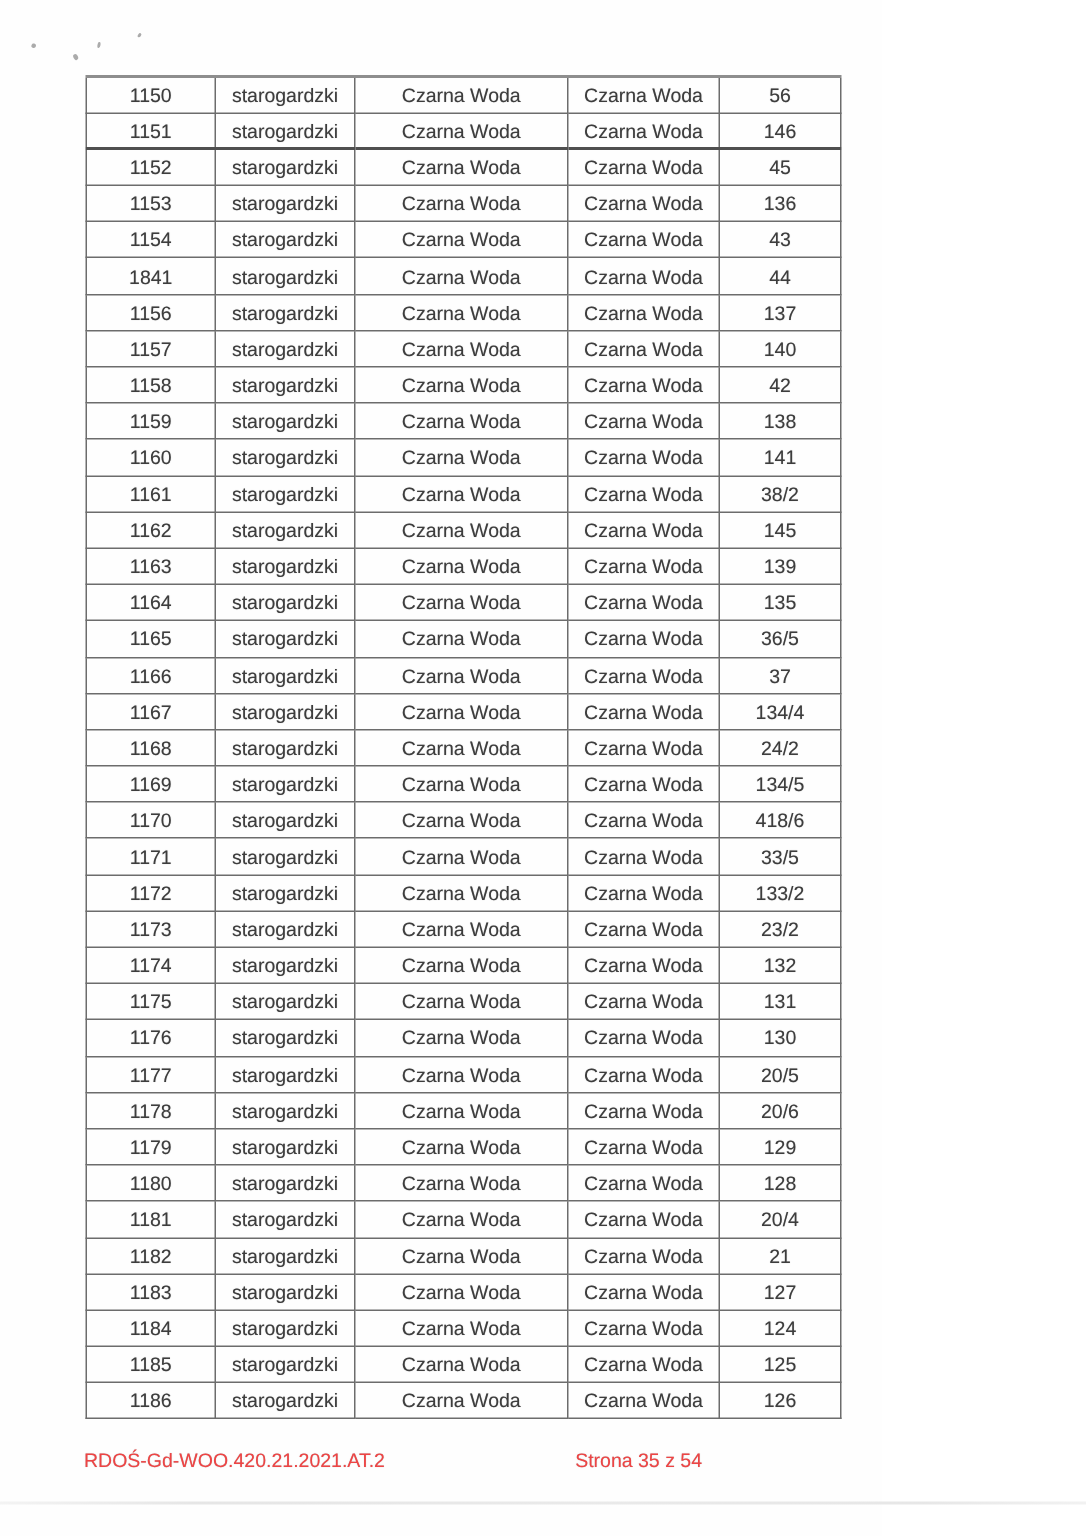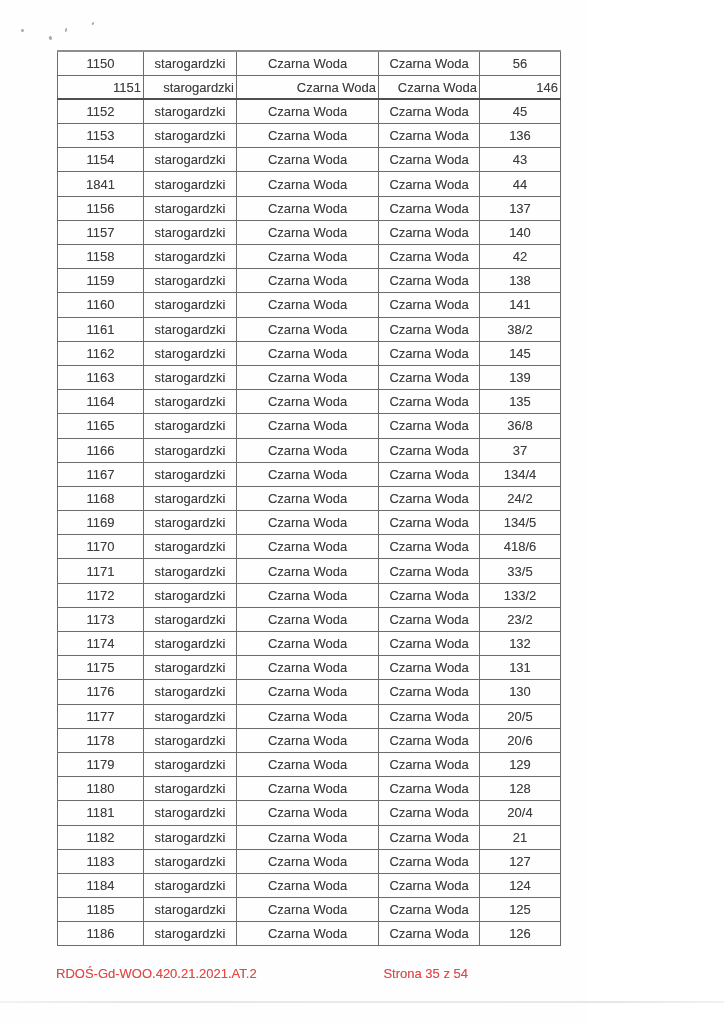--- a/index.html
+++ b/index.html
@@ -56,7 +56,6 @@
   }
   tr.thick-bottom td {
     border-bottom: 2.5px solid #4f4f4f;
-    text-align: right;
   }
 
   

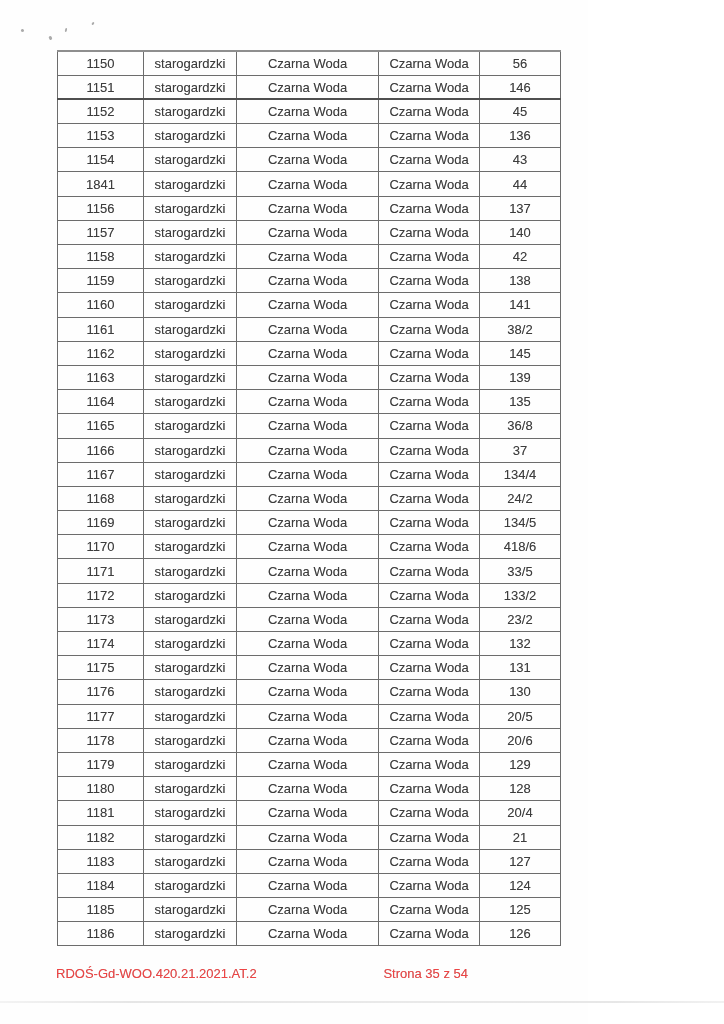--- a/index.html
+++ b/index.html
@@ -208,7 +208,7 @@
           <td>starogardzki</td>
           <td>Czarna Woda</td>
           <td>Czarna Woda</td>
-          <td>36/8</td>
+          <td>36/5</td>
         </tr>
         <tr>
           <td>1166</td>

